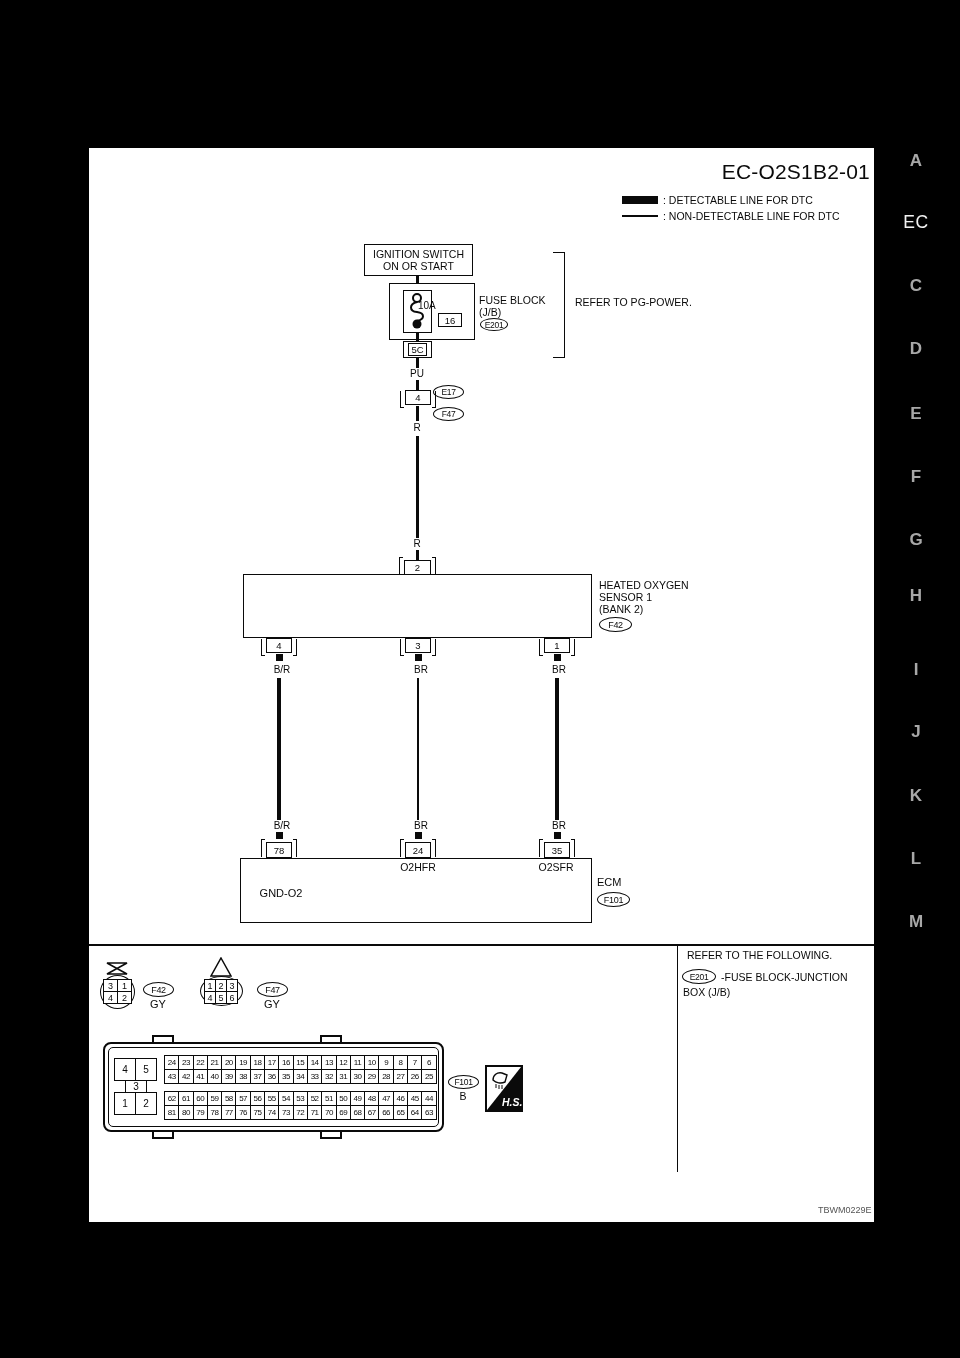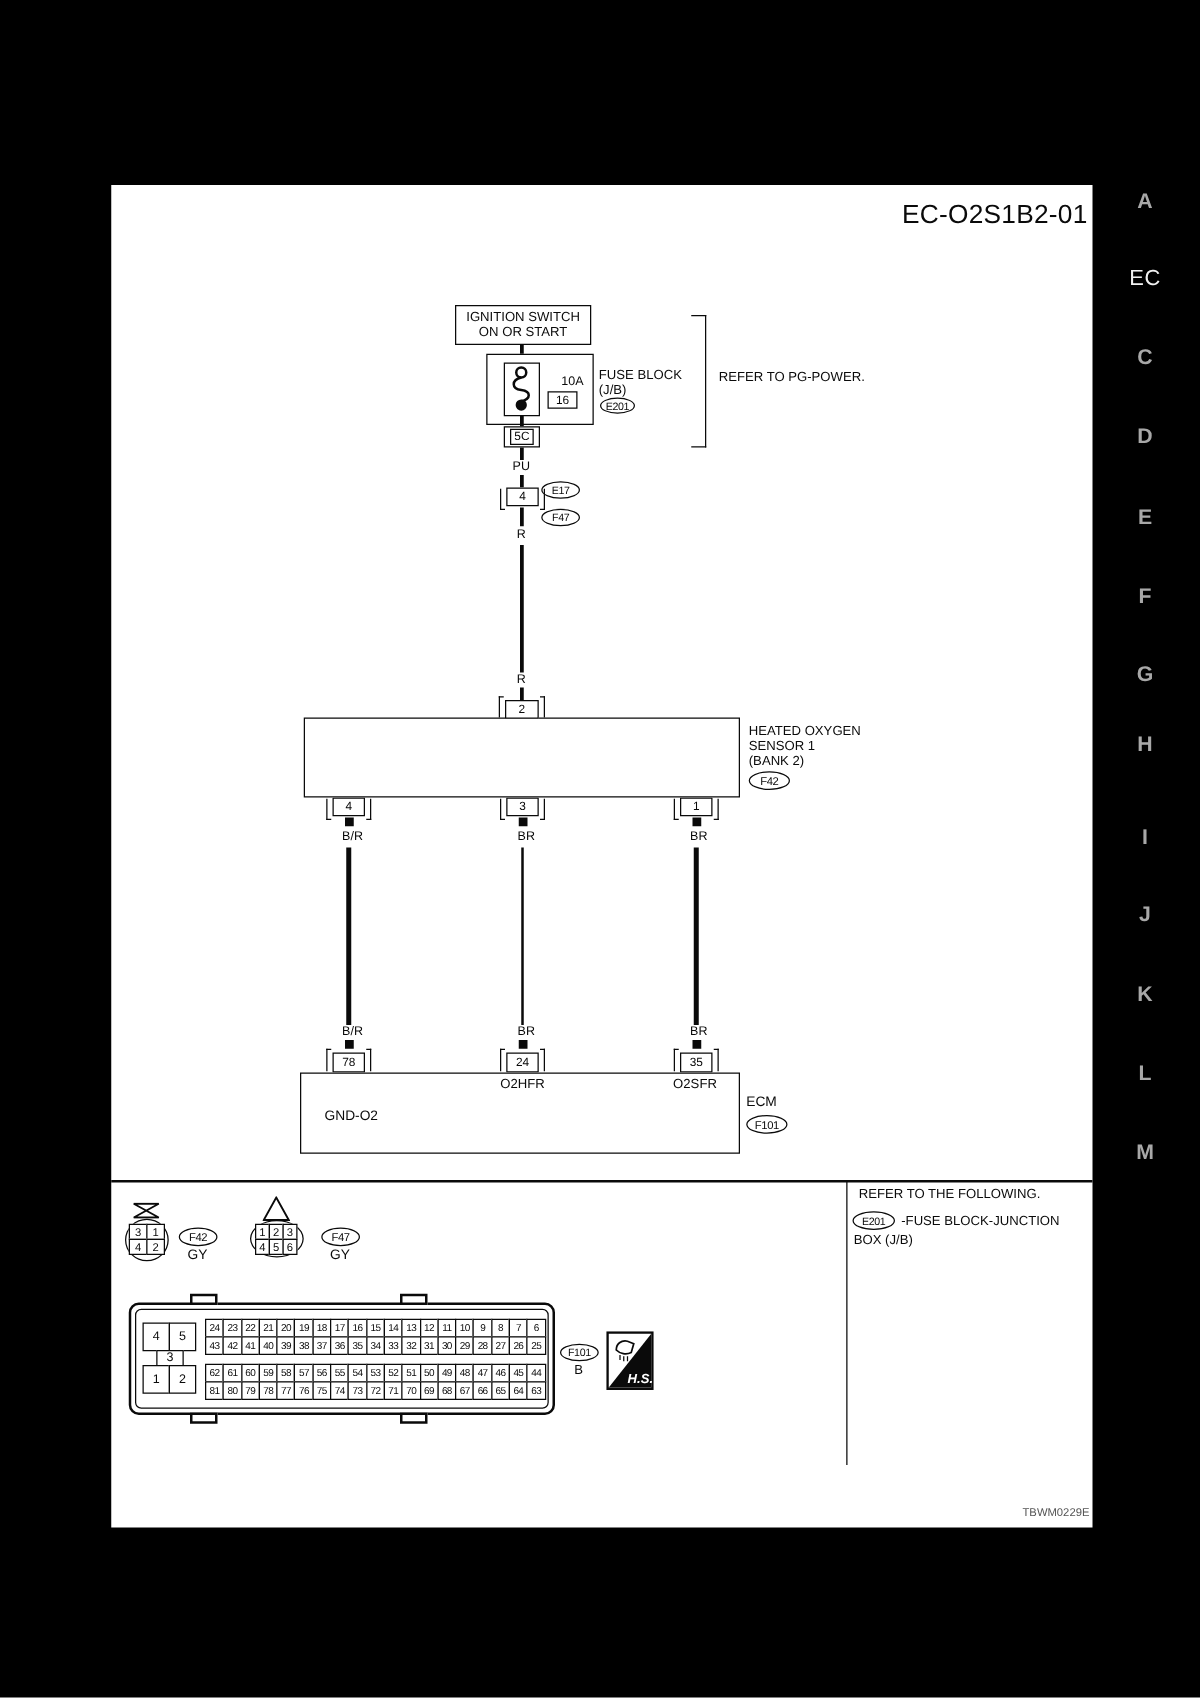--- a/index.html
+++ b/index.html
@@ -64,6 +64,16 @@
   <div class="page">
 
     <div class="title">EC-O2S1B2-01</div>
+    <div class="legend">
+      <div class="legend-row">
+        <span class="sw thick"></span>
+        <span class="legend-text">: DETECTABLE LINE FOR DTC</span>
+      </div>
+      <div class="legend-row">
+        <span class="sw thin"></span>
+        <span class="legend-text">: NON-DETECTABLE LINE FOR DTC</span>
+      </div>
+    </div>
 
     <div class="box" style="left:275px;top:96px;width:109px;height:32px;display:flex;flex-direction:column;align-items:center;justify-content:center;font-size:10.5px;line-height:12px;">
       <div>IGNITION SWITCH</div>

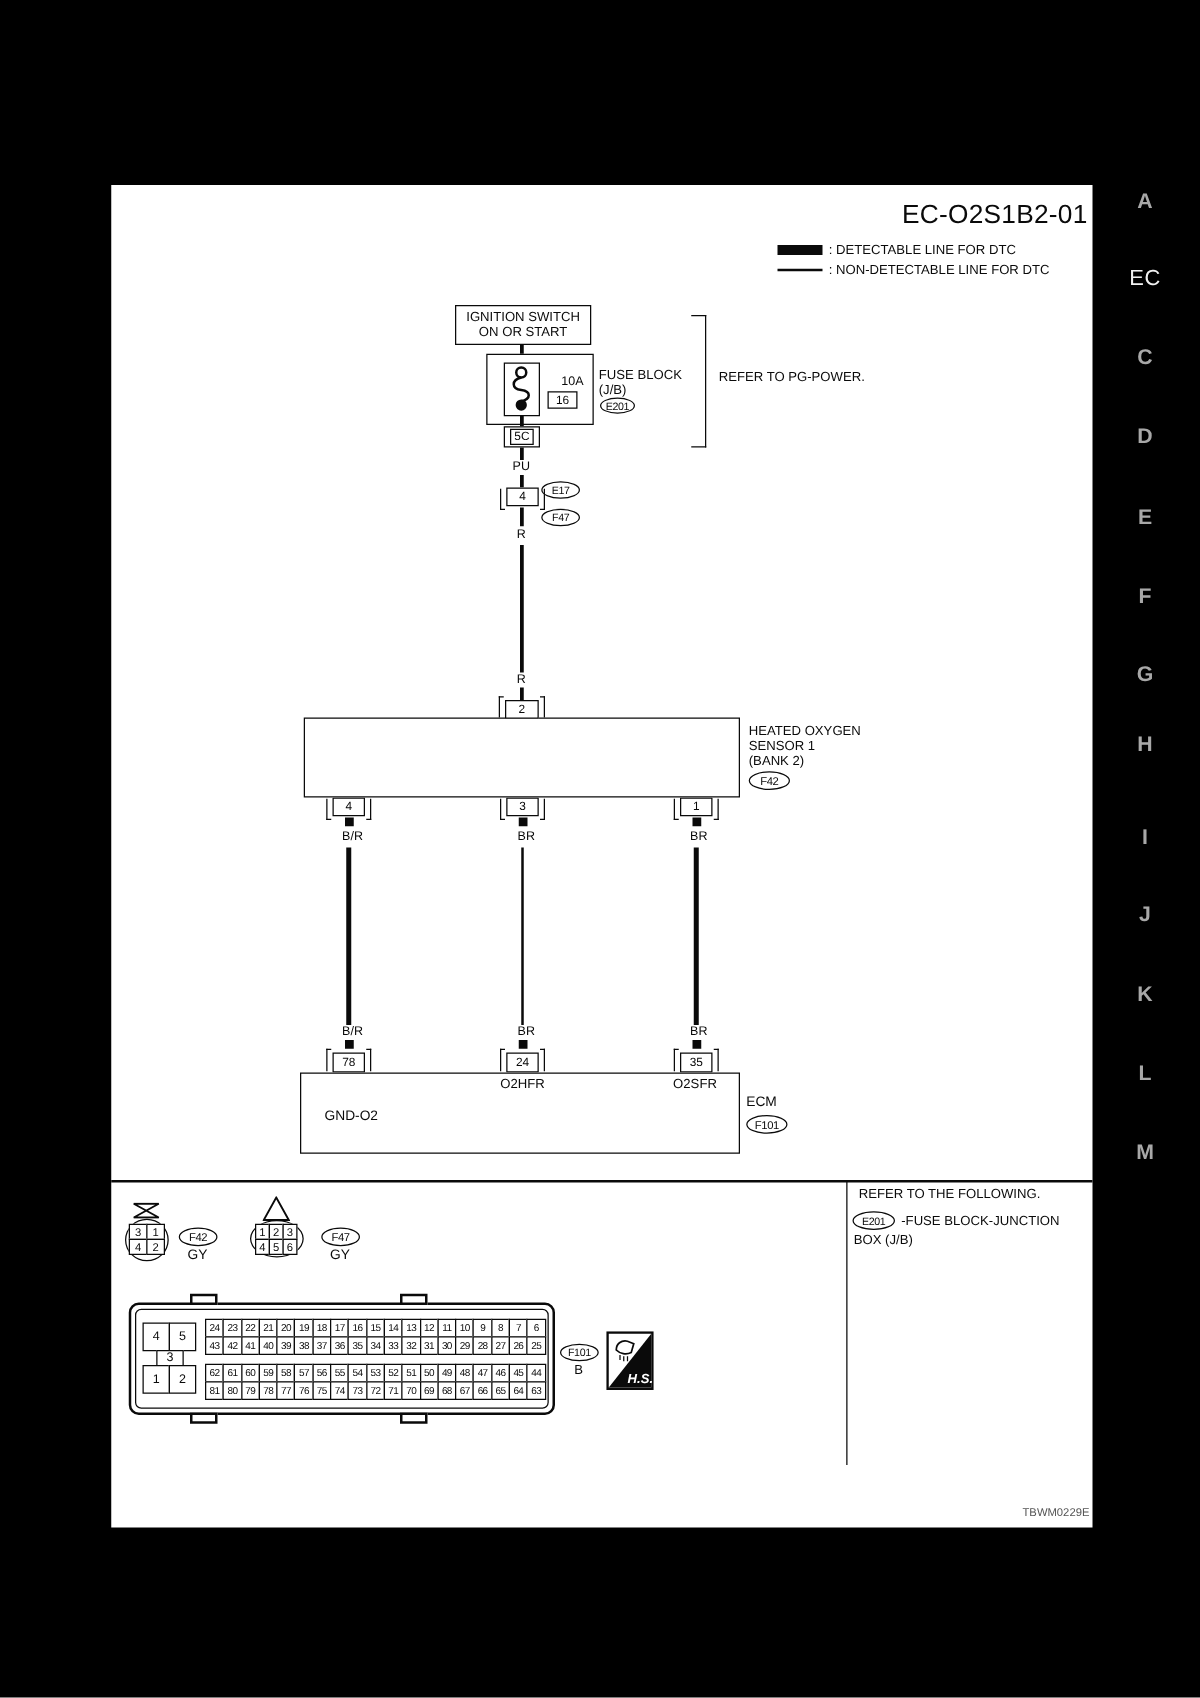--- a/index.html
+++ b/index.html
@@ -89,7 +89,7 @@
         <circle cx="13" cy="33" r="4.5" fill="#0a0a0a"></circle>
       </svg>
     </div>
-    <div class="t" style="left:360px;top:152px;font-size:10px;">10A</div>
+    <div class="t" style="left:329px;top:152px;font-size:10px;">10A</div>
     <div class="box" style="left:349px;top:165px;width:24px;height:14px;display:flex;align-items:center;justify-content:center;font-size:9.5px;border-width:1.2px;">16</div>
     <div class="t" style="left:390px;top:146px;">FUSE BLOCK</div>
     <div class="t" style="left:390px;top:158px;">(J/B)</div>

